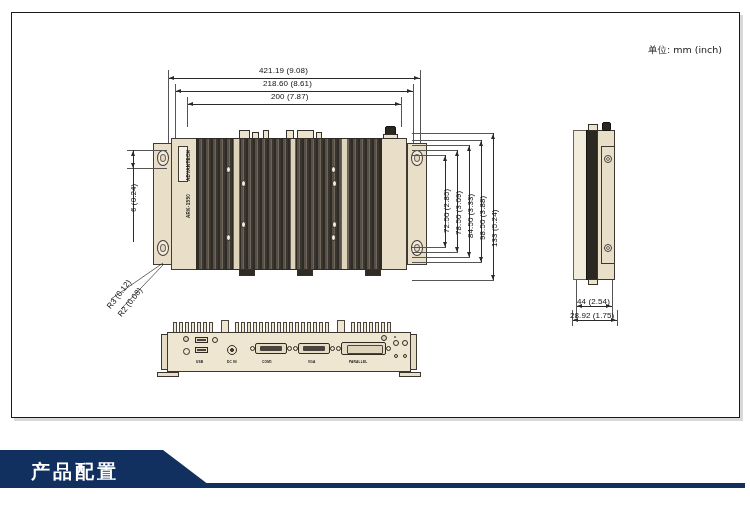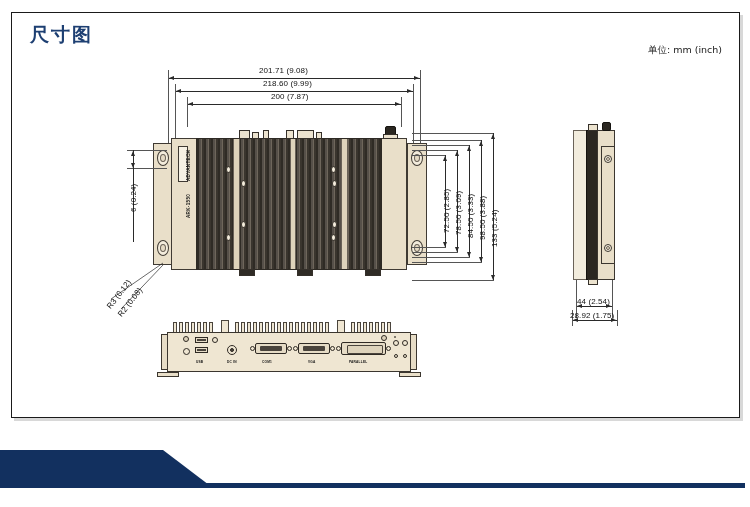--- a/index.html
+++ b/index.html
@@ -106,7 +106,6 @@
   <div class="frame-shadow"></div>
   <div class="frame"></div>
 
-  <div class="sec-title">尺寸图</div>
   <div class="unit-label">单位: mm (inch)</div>
 
   <div class="hline" style="left:168px;top:78px;width:252px;"></div>

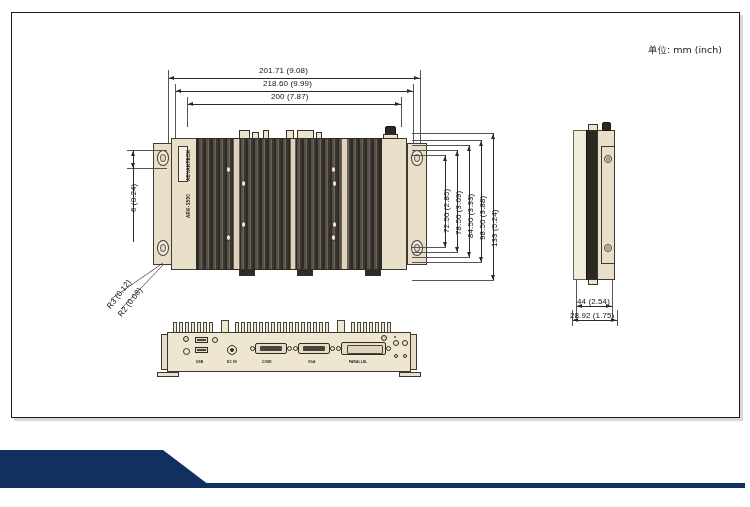--- a/index.html
+++ b/index.html
@@ -113,7 +113,7 @@
   <div class="vline thin" style="left:420px;top:70px;height:88px;"></div>
   <div class="arrow-l" style="left:169px;top:75.6px;"></div>
   <div class="arrow-r" style="left:414px;top:75.6px;"></div>
-  <div class="dim-text" style="left:259px;top:66px;">201.71 (9.08)</div>
+  <div class="dim-text" style="left:259px;top:66px;">421.19 (9.08)</div>
 
   <div class="hline" style="left:175px;top:91px;width:238px;"></div>
   <div class="vline thin" style="left:175px;top:84px;height:75px;"></div>

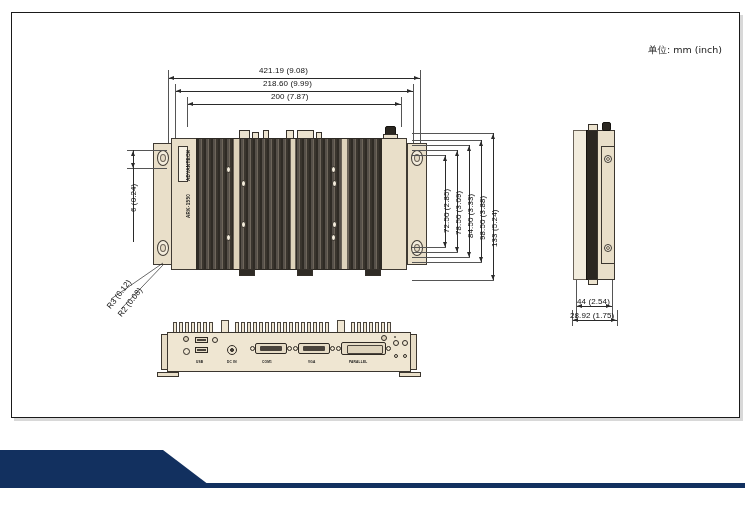--- a/index.html
+++ b/index.html
@@ -120,7 +120,7 @@
   <div class="vline thin" style="left:413px;top:84px;height:75px;"></div>
   <div class="arrow-l" style="left:176px;top:88.6px;"></div>
   <div class="arrow-r" style="left:407px;top:88.6px;"></div>
-  <div class="dim-text" style="left:263px;top:79px;">218.60 (9.99)</div>
+  <div class="dim-text" style="left:263px;top:79px;">218.60 (8.61)</div>
 
   <div class="hline" style="left:187px;top:104px;width:214px;"></div>
   <div class="vline thin" style="left:187px;top:97px;height:30px;"></div>

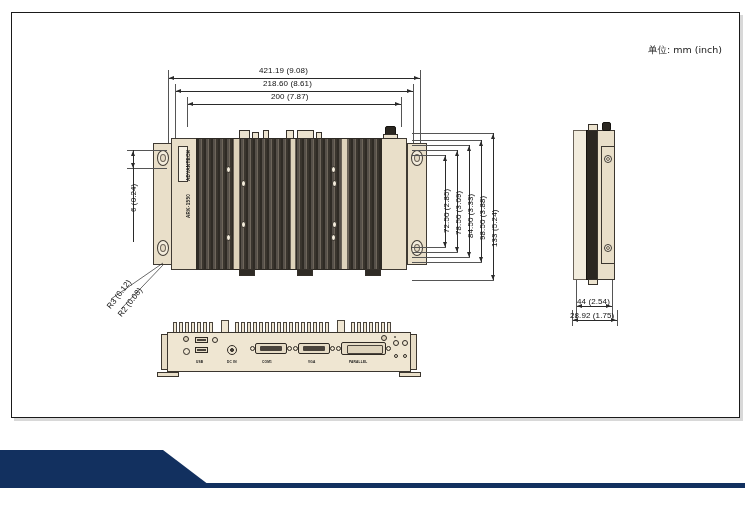--- a/index.html
+++ b/index.html
@@ -350,6 +350,7 @@
       <polygon points="0,0 163,0 213,38 0,38" fill="#12305f"></polygon>
       <rect x="200" y="33" width="545" height="5" fill="#12305f"></rect>
     </svg>
+    <div class="banner-txt">产品配置</div>
   </div>
 
 </div>

